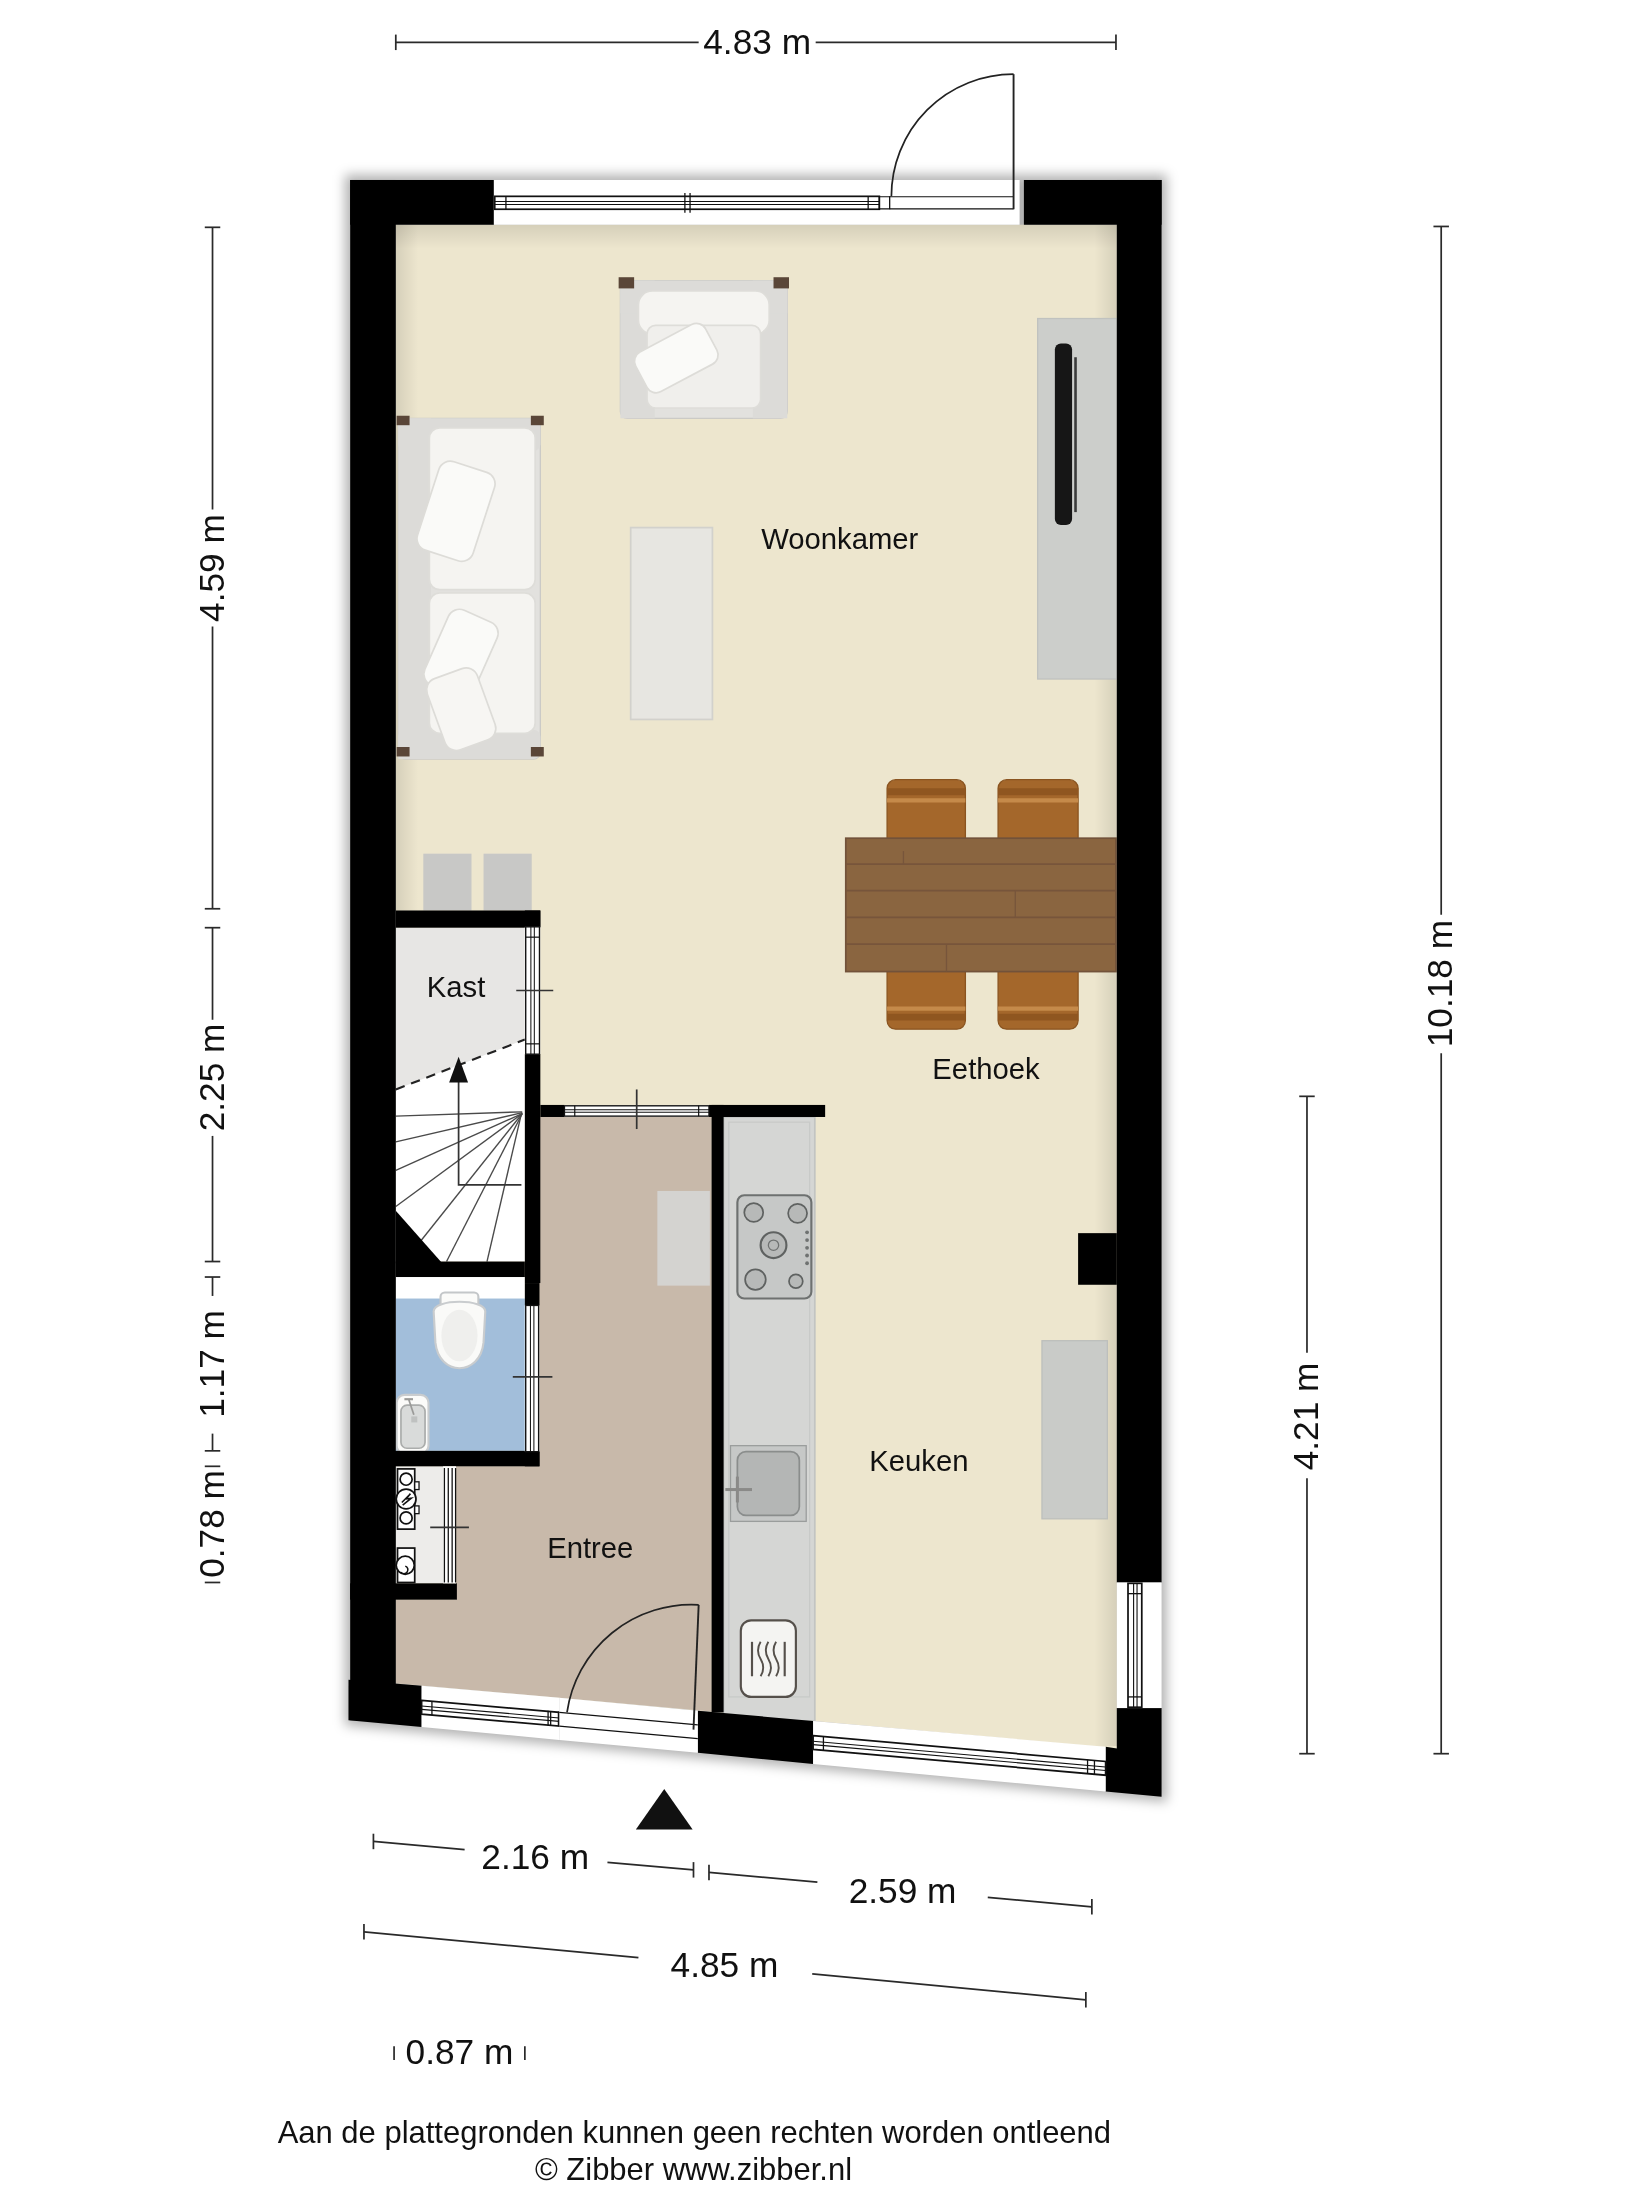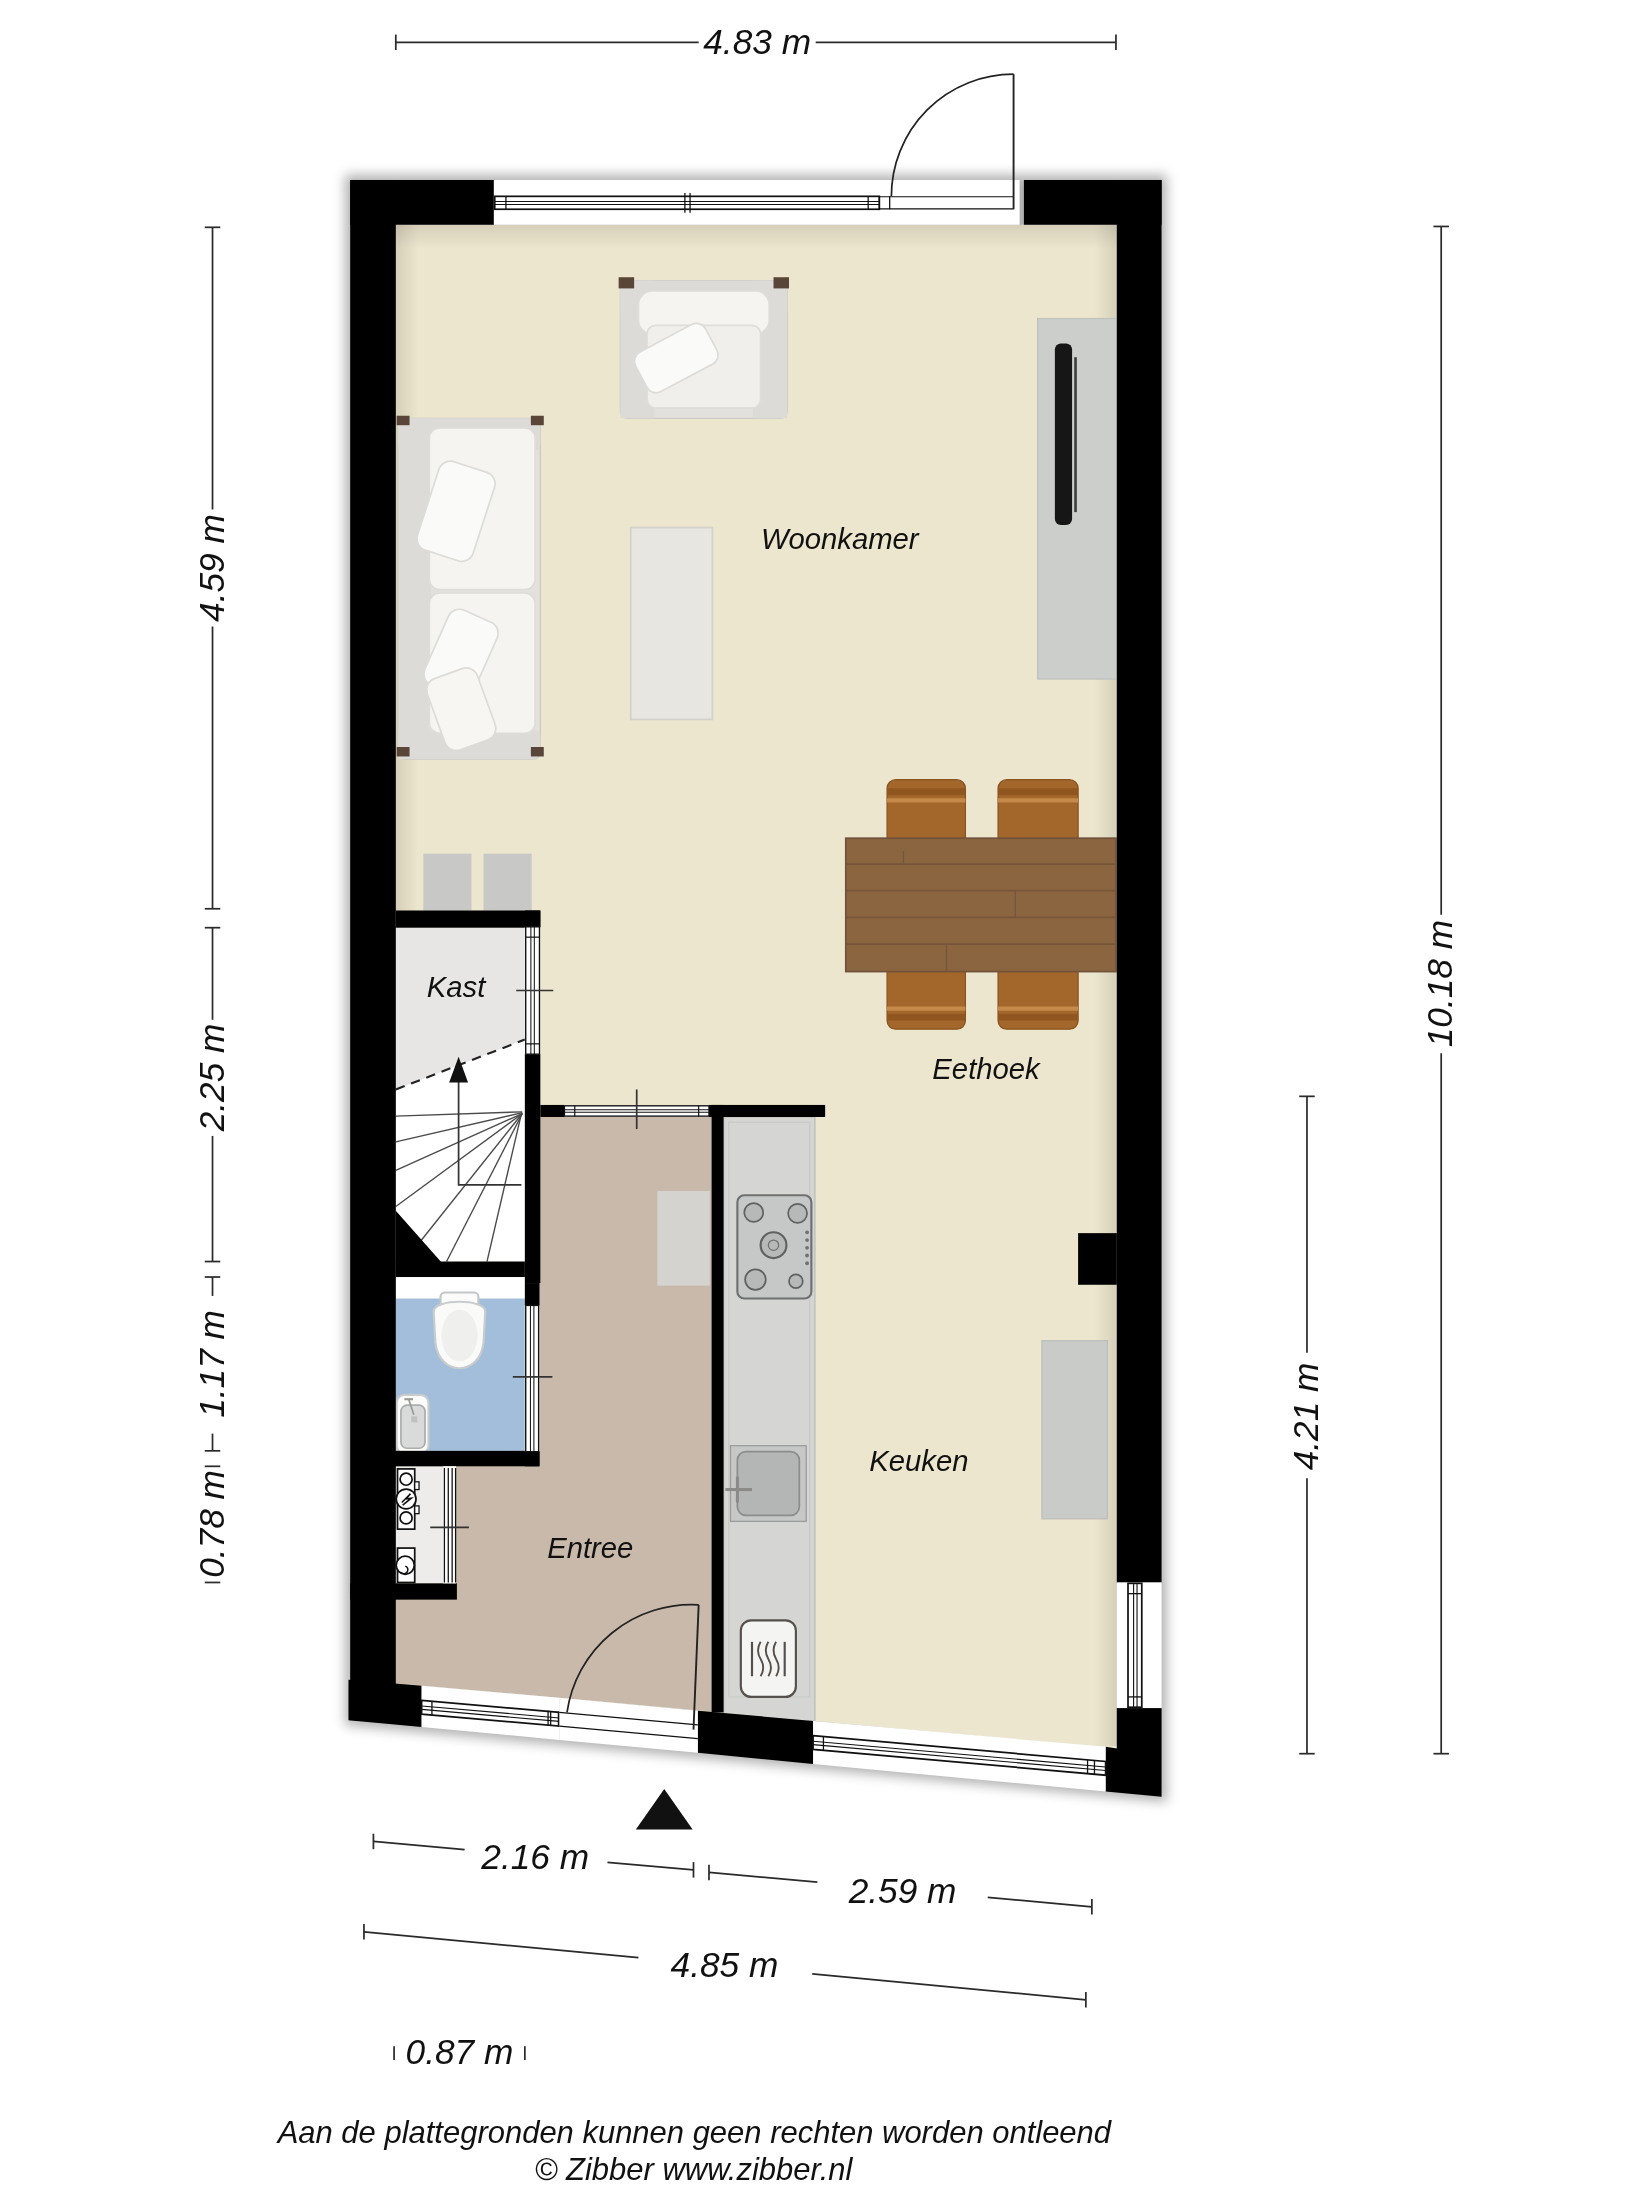--- a/index.html
+++ b/index.html
@@ -3,7 +3,7 @@
 <meta charset="utf-8">
 <style>
   html,body{margin:0;padding:0;background:#ffffff;}
-  .page{position:relative;width:1652px;height:2203px;background:#ffffff;overflow:hidden;font-style:italic;}
+  .page{position:relative;width:1652px;height:2203px;background:#ffffff;overflow:hidden;}
   text{font-family:"Liberation Sans", sans-serif;fill:#111111;}
   .dim{font-size:41px;}
   .room{font-size:34px;}

